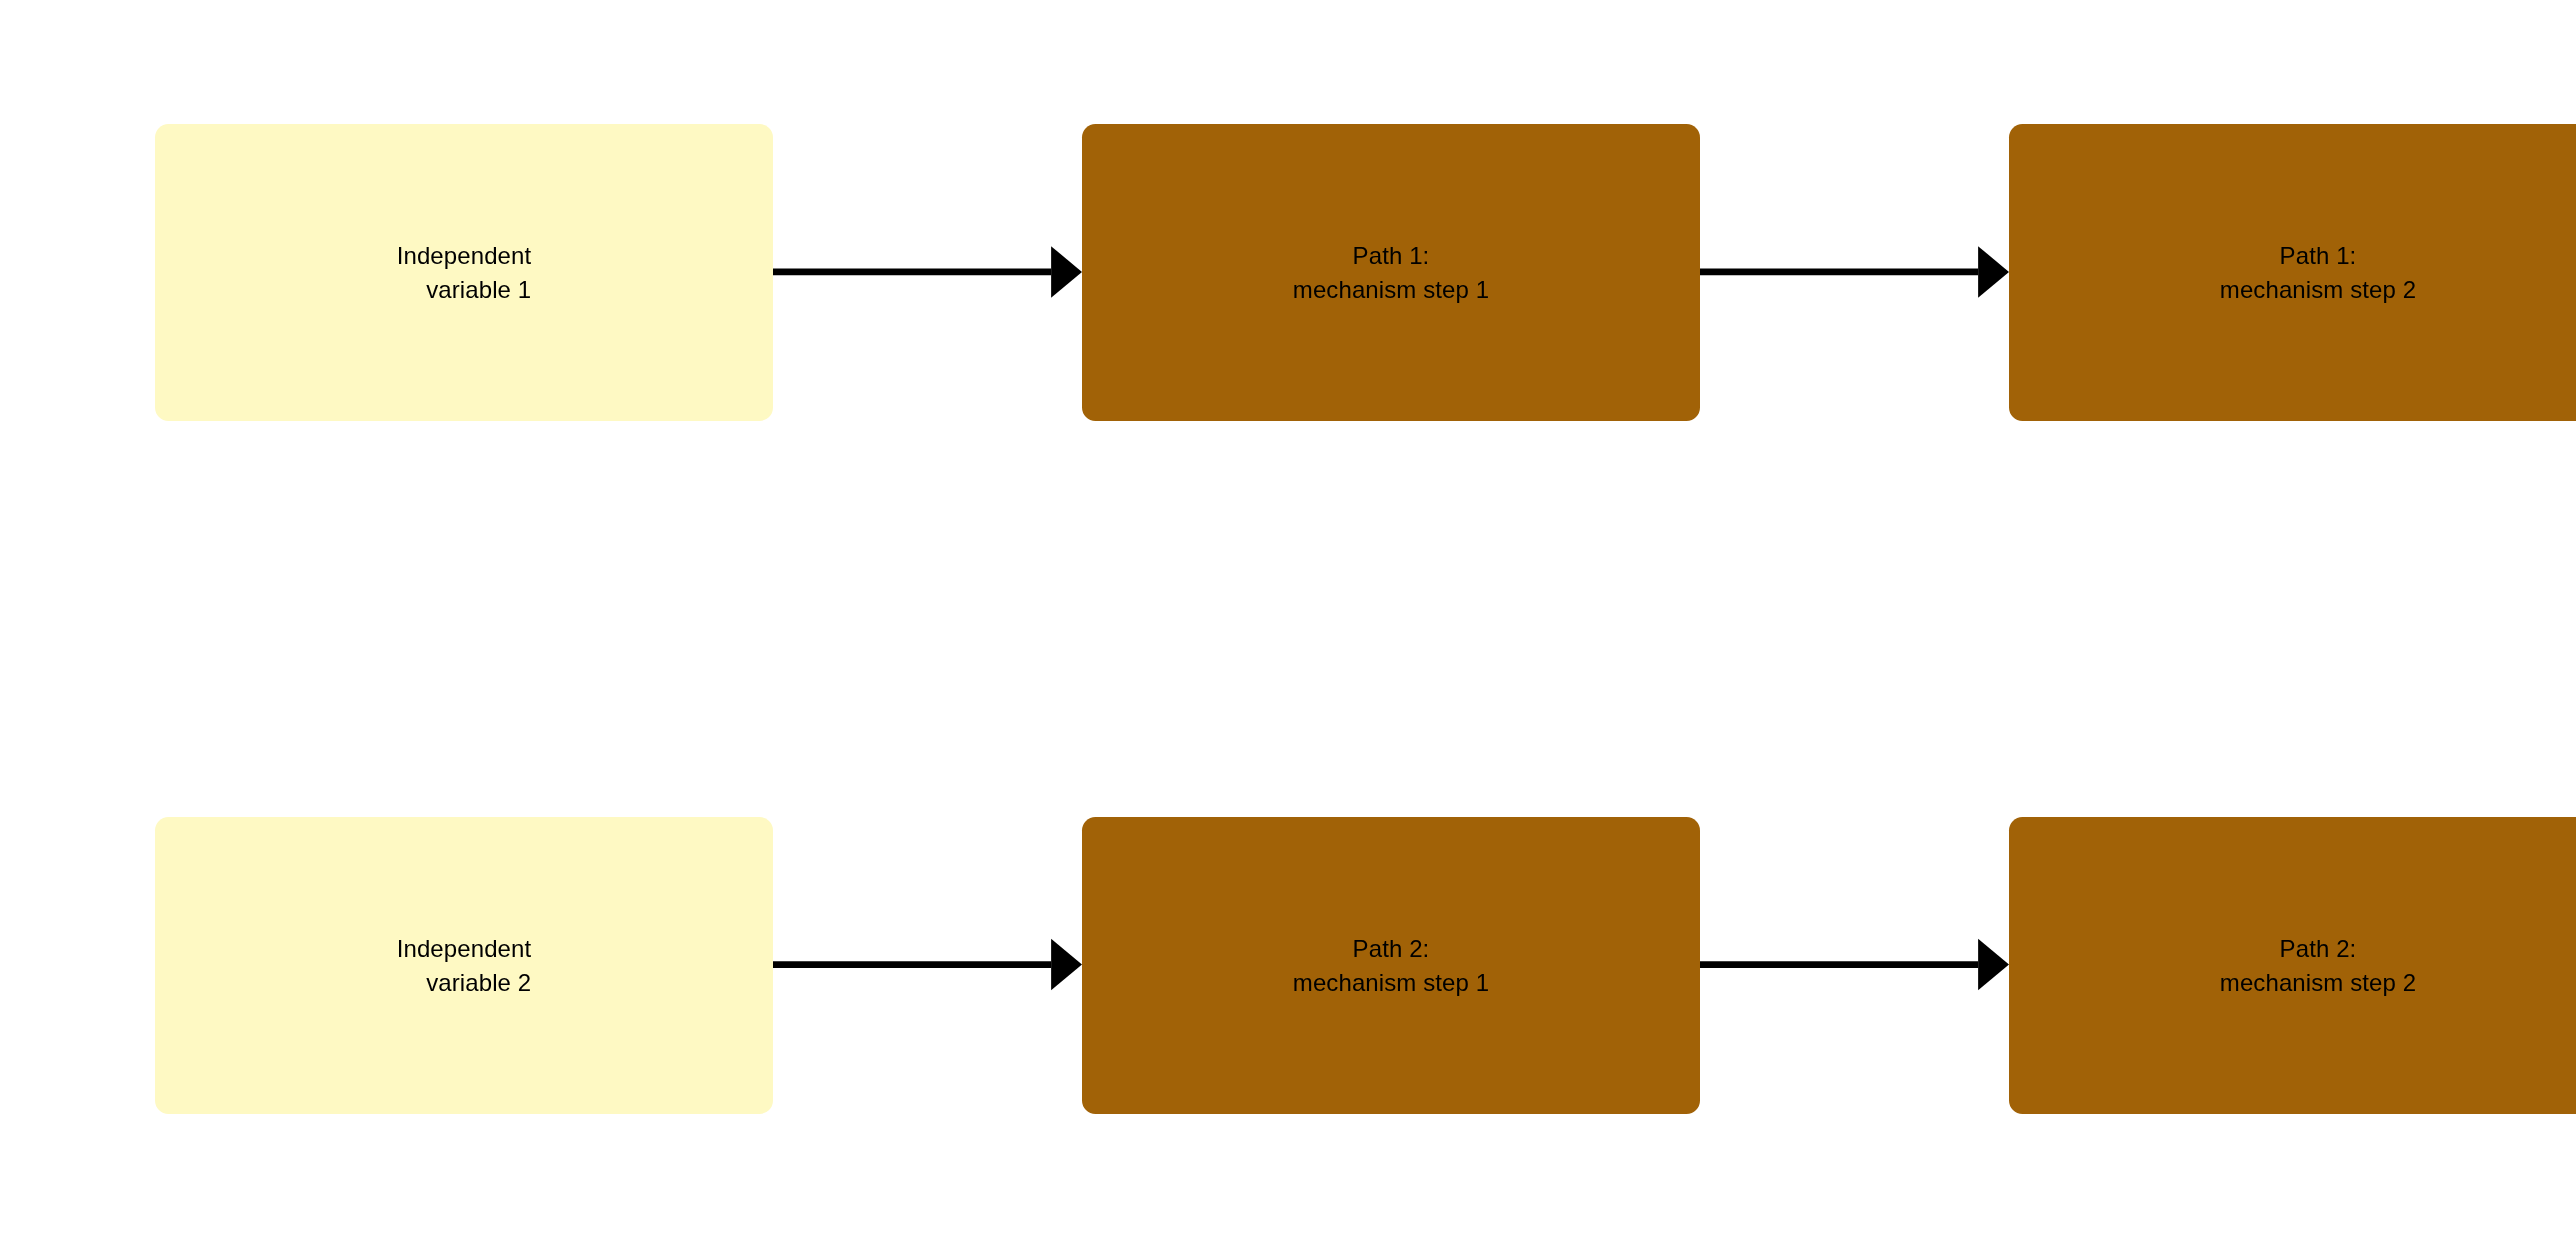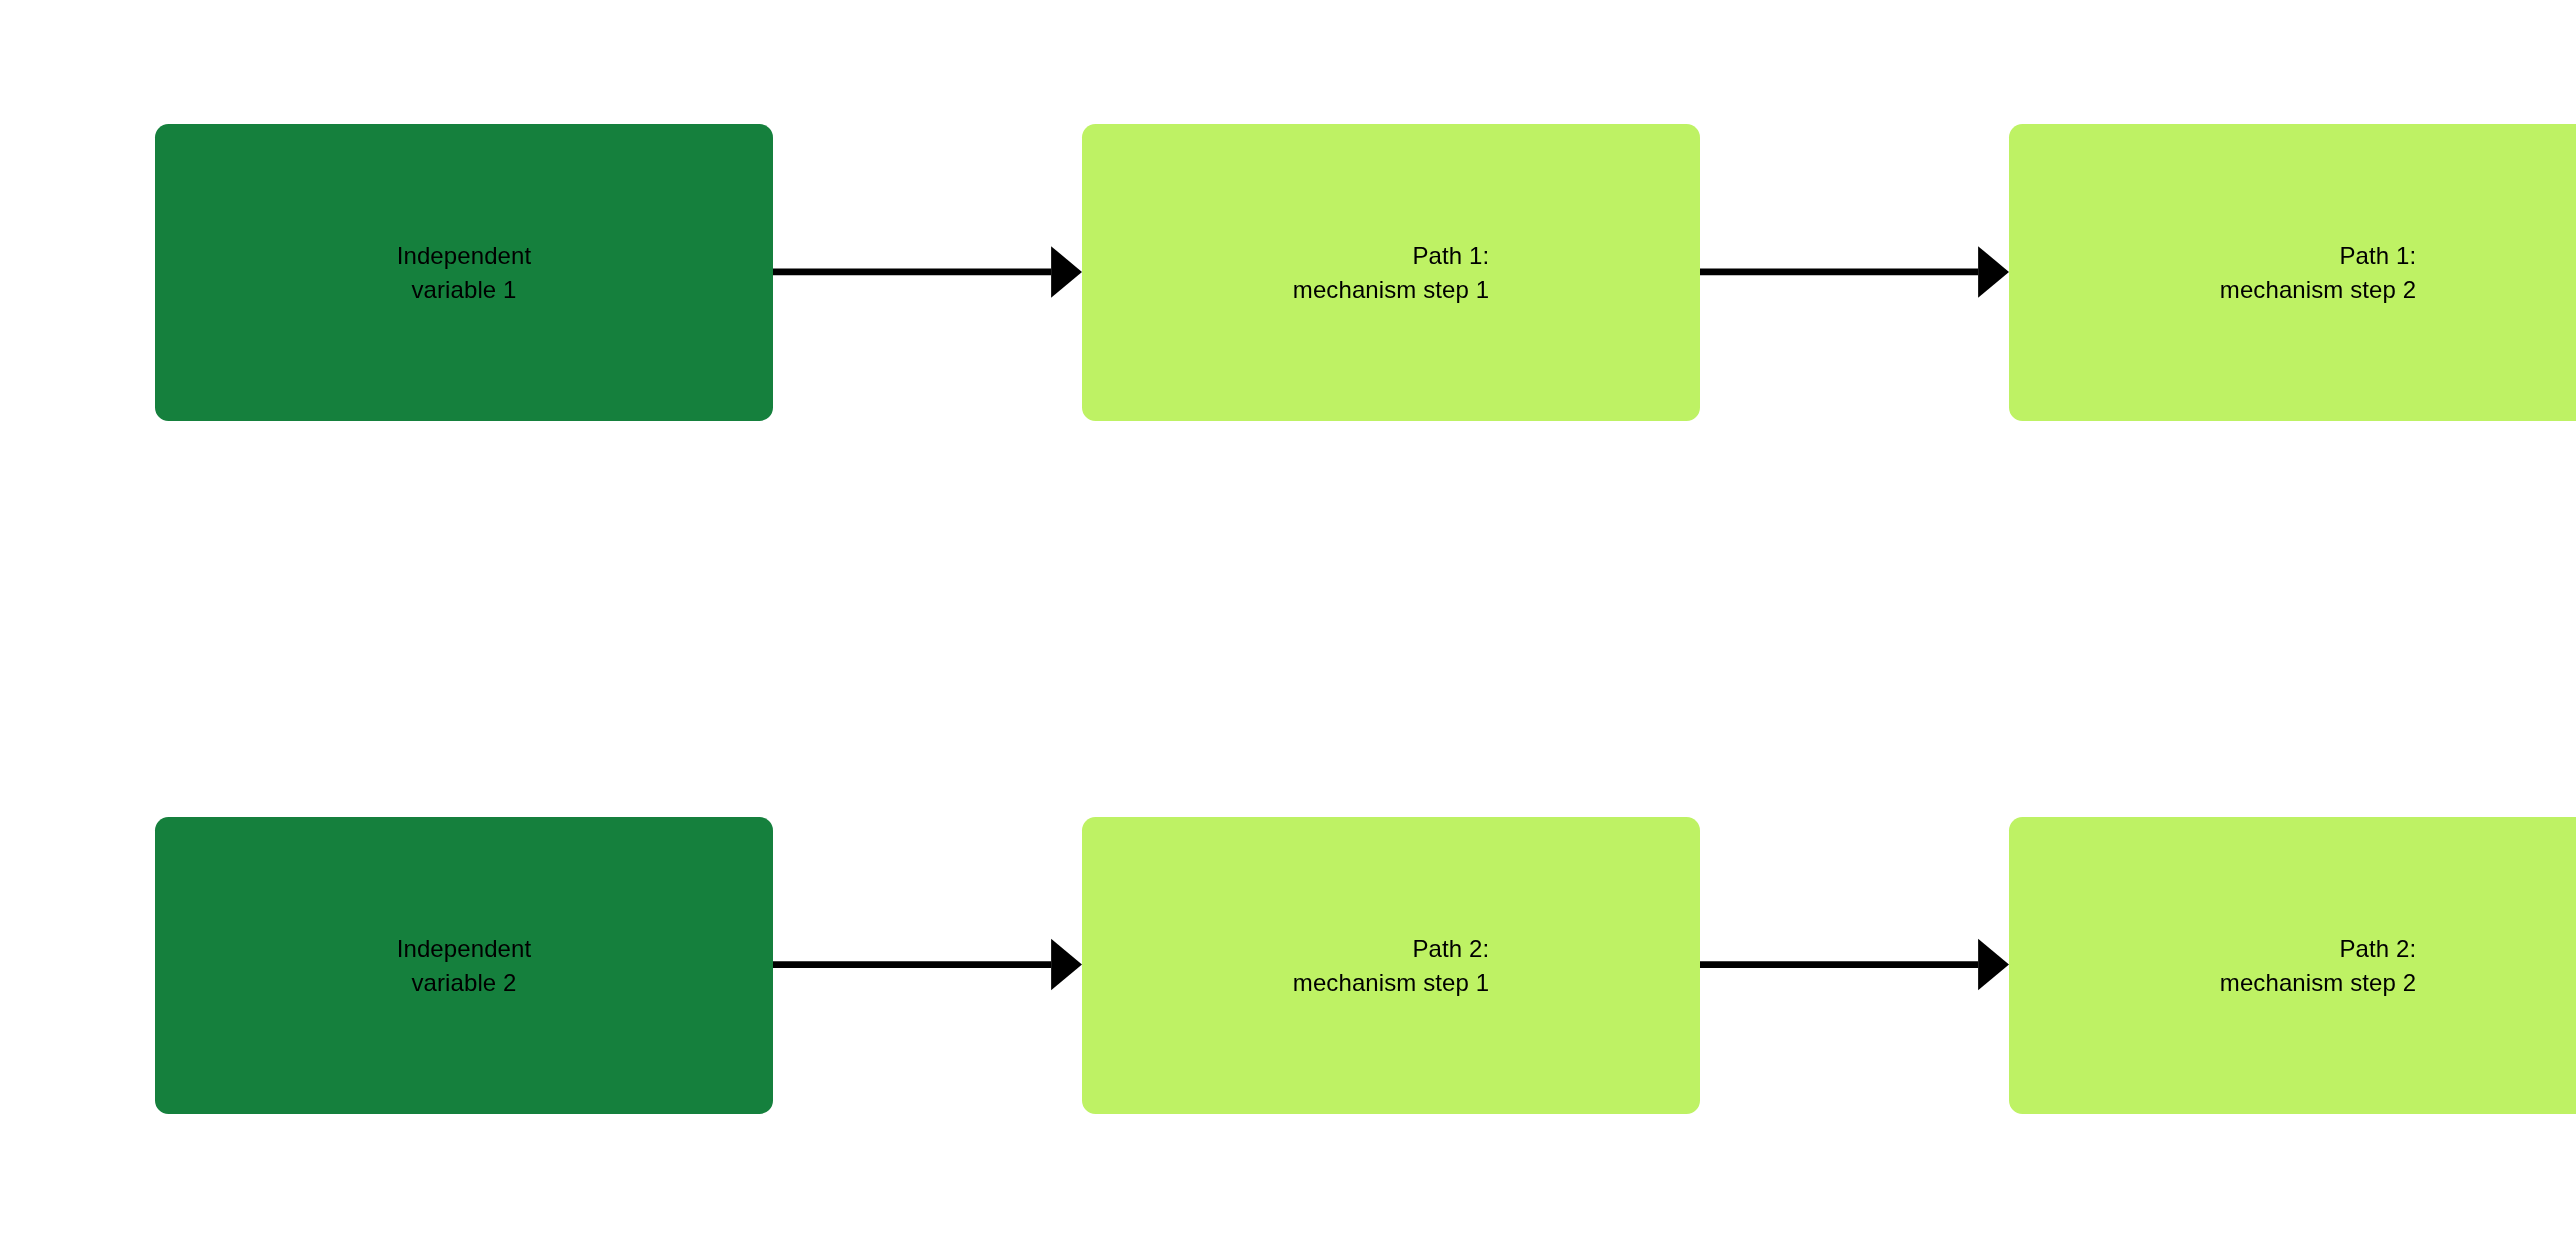--- a/index.html
+++ b/index.html
@@ -32,7 +32,7 @@
     white-space: pre-line;
     user-select: none;
   }
-  .node.variable   { background: #15803d; }
+  .node.variable   { background: #fef9c3; text-align: right; }
   .node.mechanism  { background: #bef264; text-align: right; }
 
   

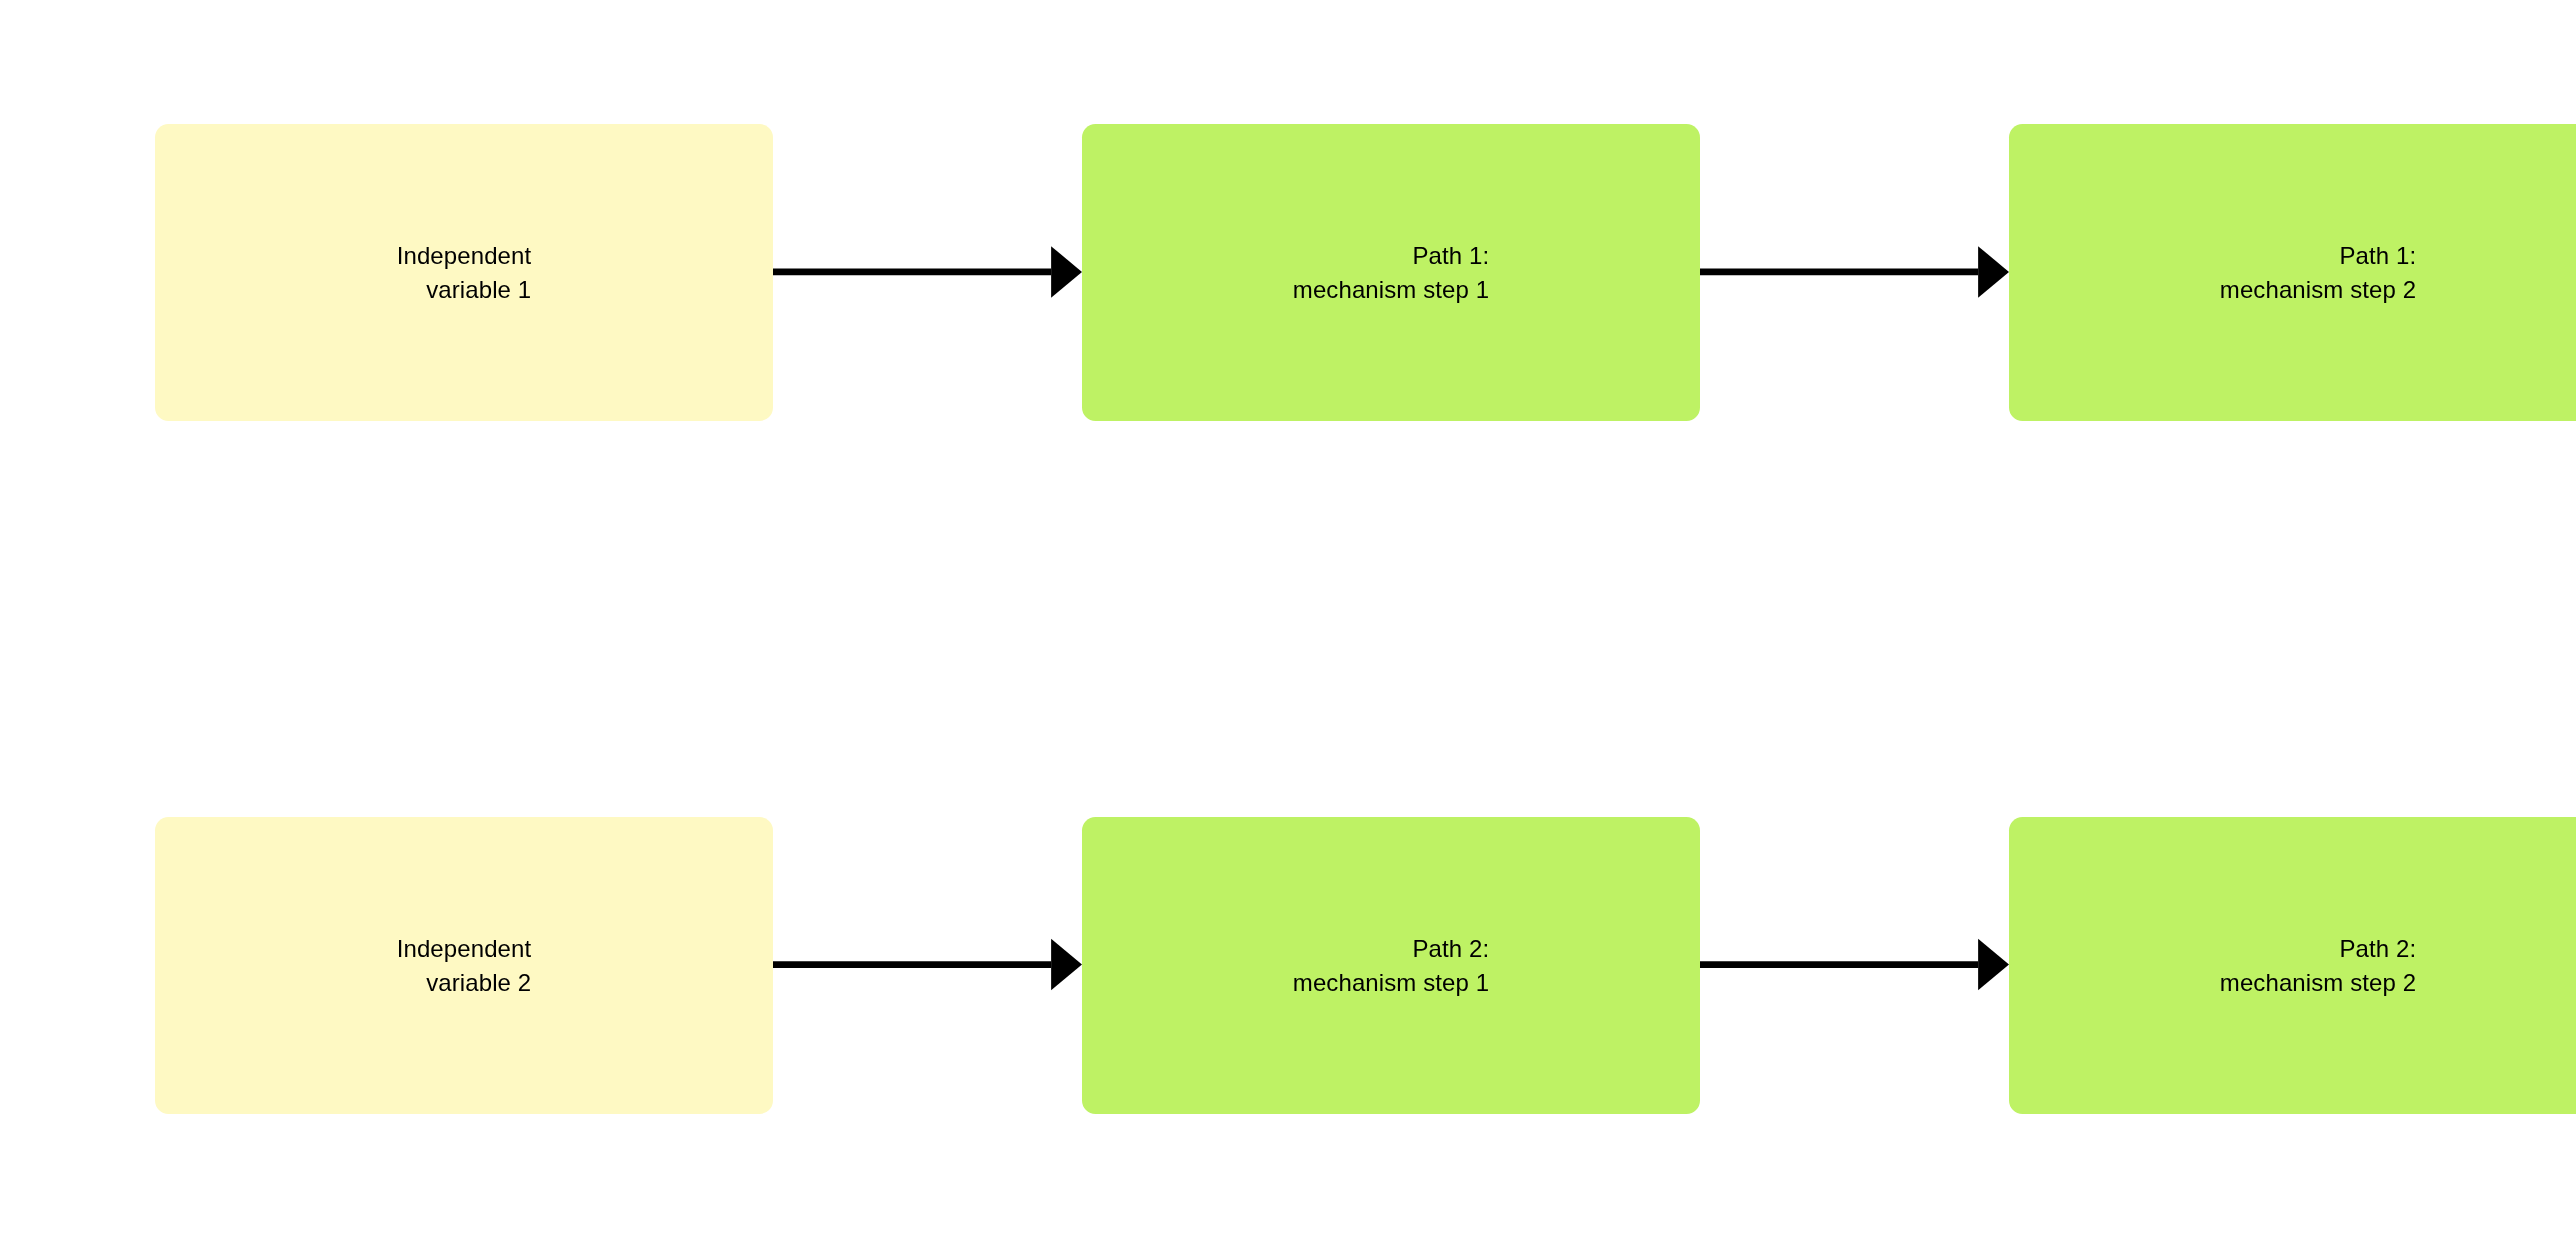--- a/index.html
+++ b/index.html
@@ -33,7 +33,7 @@
     user-select: none;
   }
   .node.variable   { background: #fef9c3; text-align: right; }
-  .node.mechanism  { background: #bef264; text-align: right; }
+  .node.mechanism  { background: #a16207; }
 
   
   #node-iv1  { left: 155px;  top: 124px;  width: 618px; height: 297px; }

